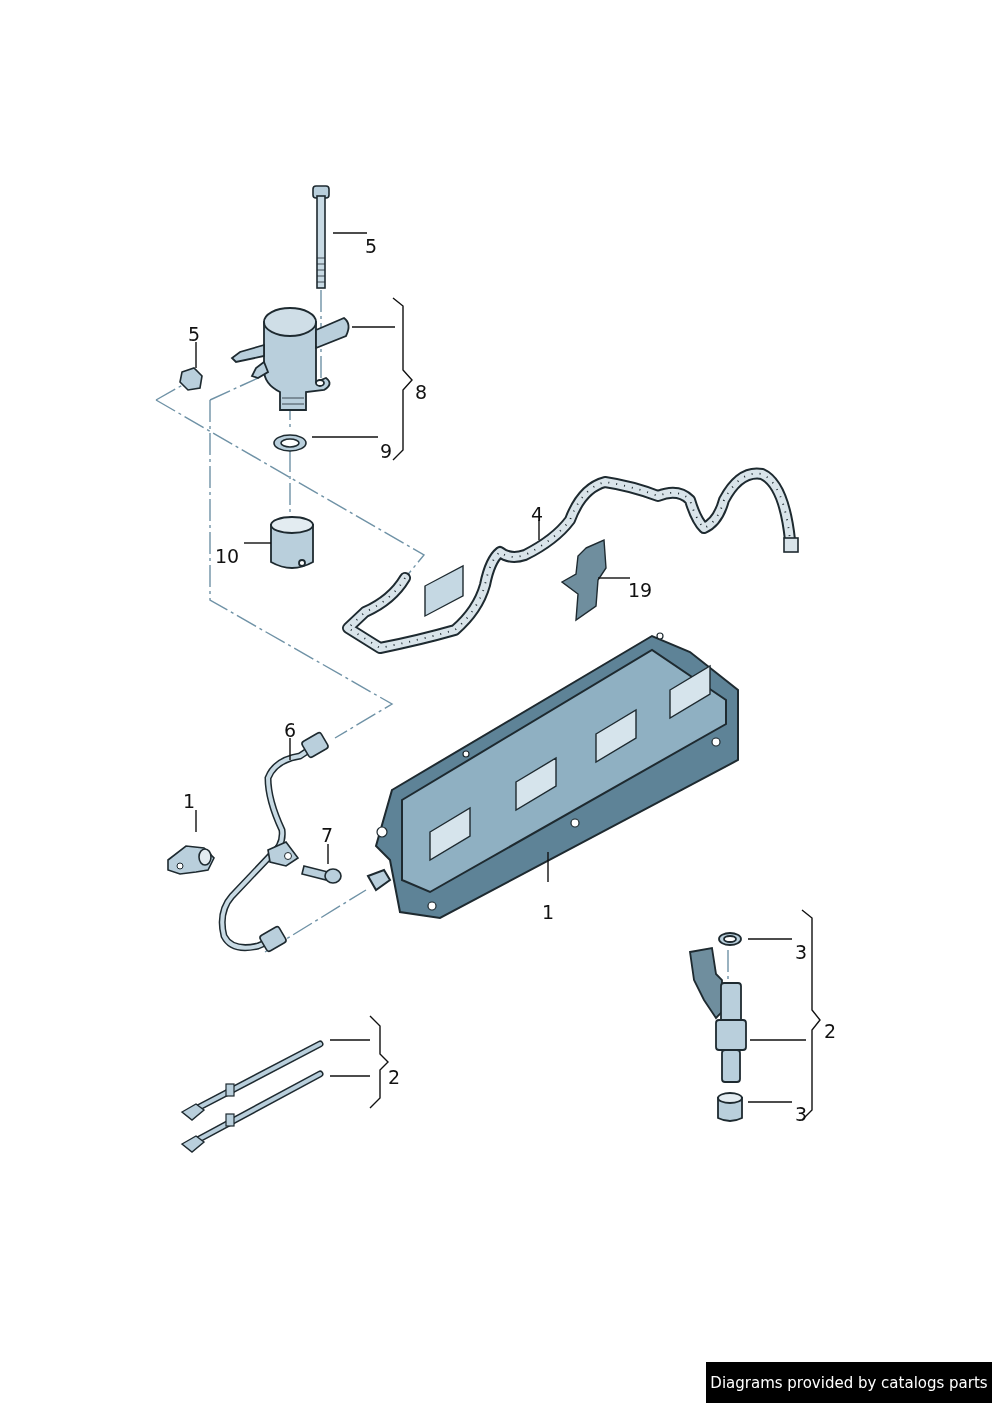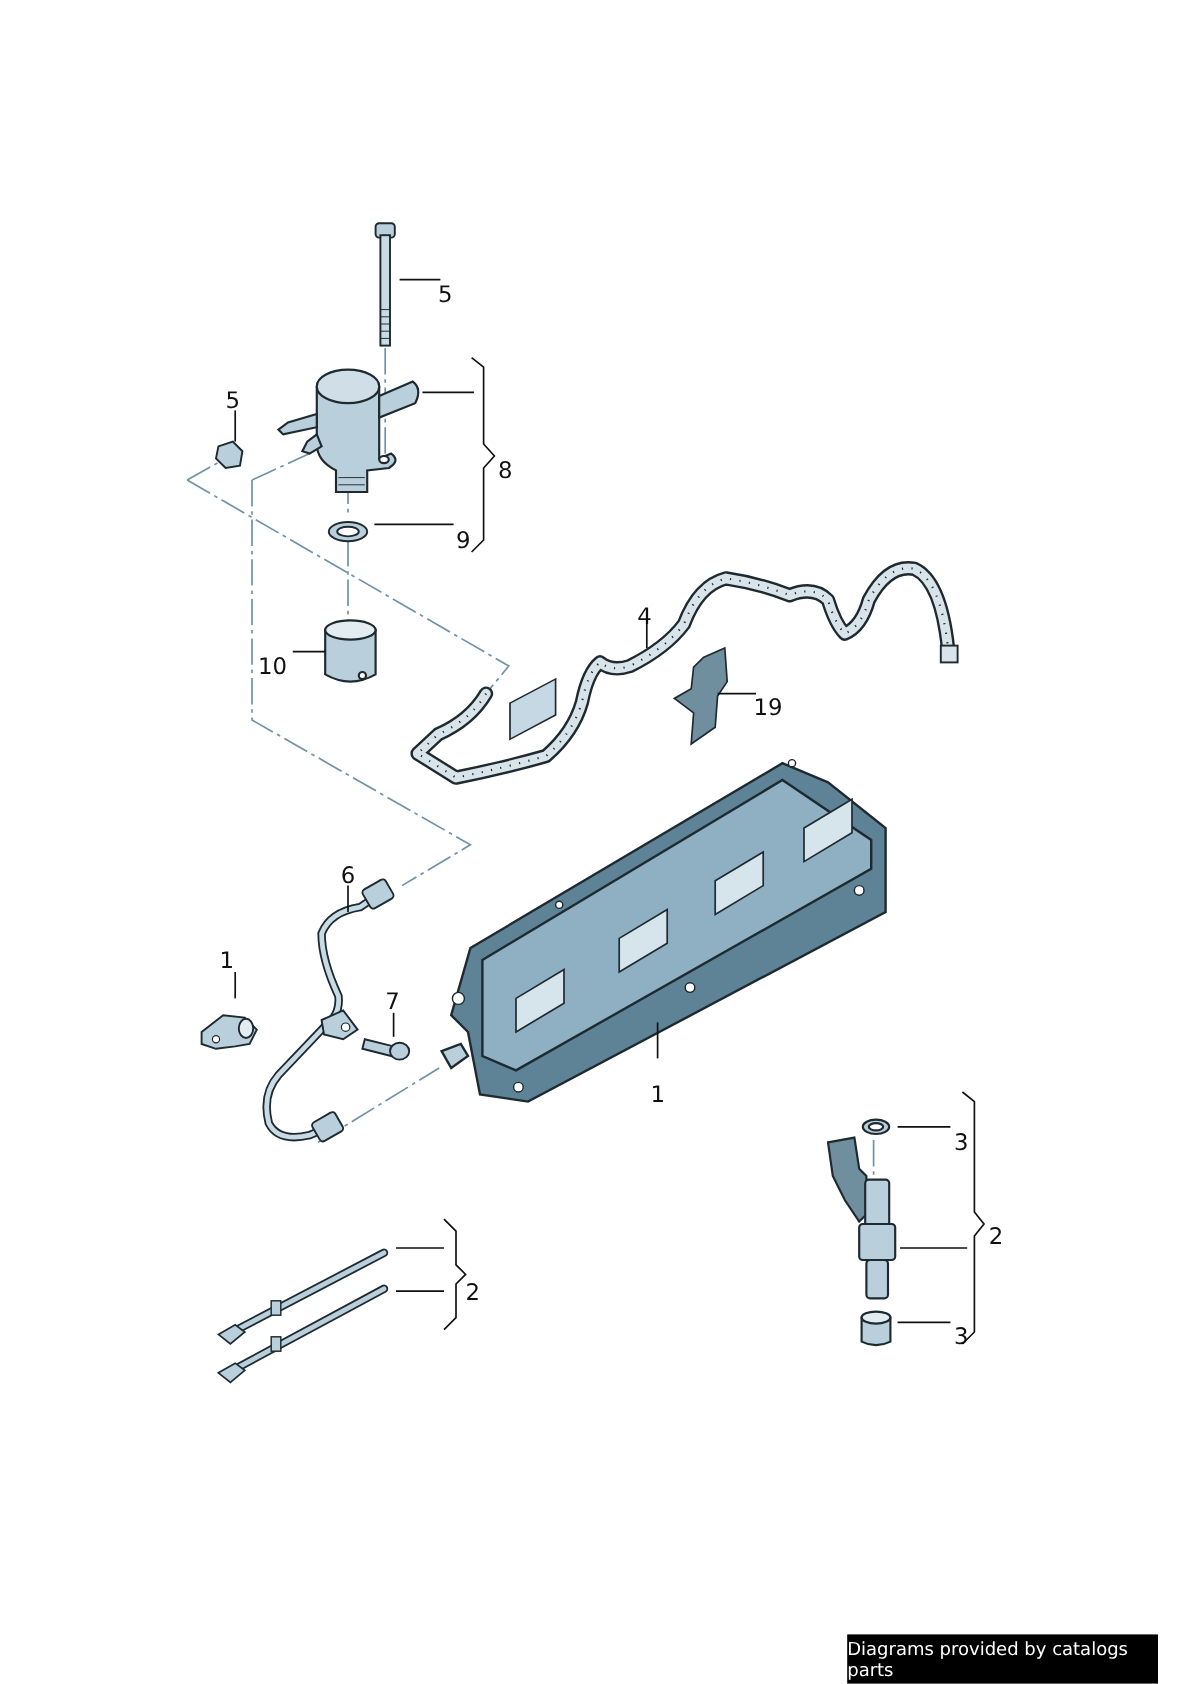--- a/index.html
+++ b/index.html
@@ -7,7 +7,7 @@
          font-family:"DejaVu Sans", sans-serif; }
   #diagram { position:absolute; left:0; top:0; width:992px; height:1403px; }
   .lbl { position:absolute; font-size:19px; color:#111; line-height:1; }
-  .footer { position:absolute; left:706px; top:1362px; width:259px; height:41px;
+  .footer { position:absolute; left:706px; top:1362px; width:286px; height:41px;
             background:#000; color:#fff; font-size:15px; display:flex;
             align-items:center; justify-content:center; }
 </style>

